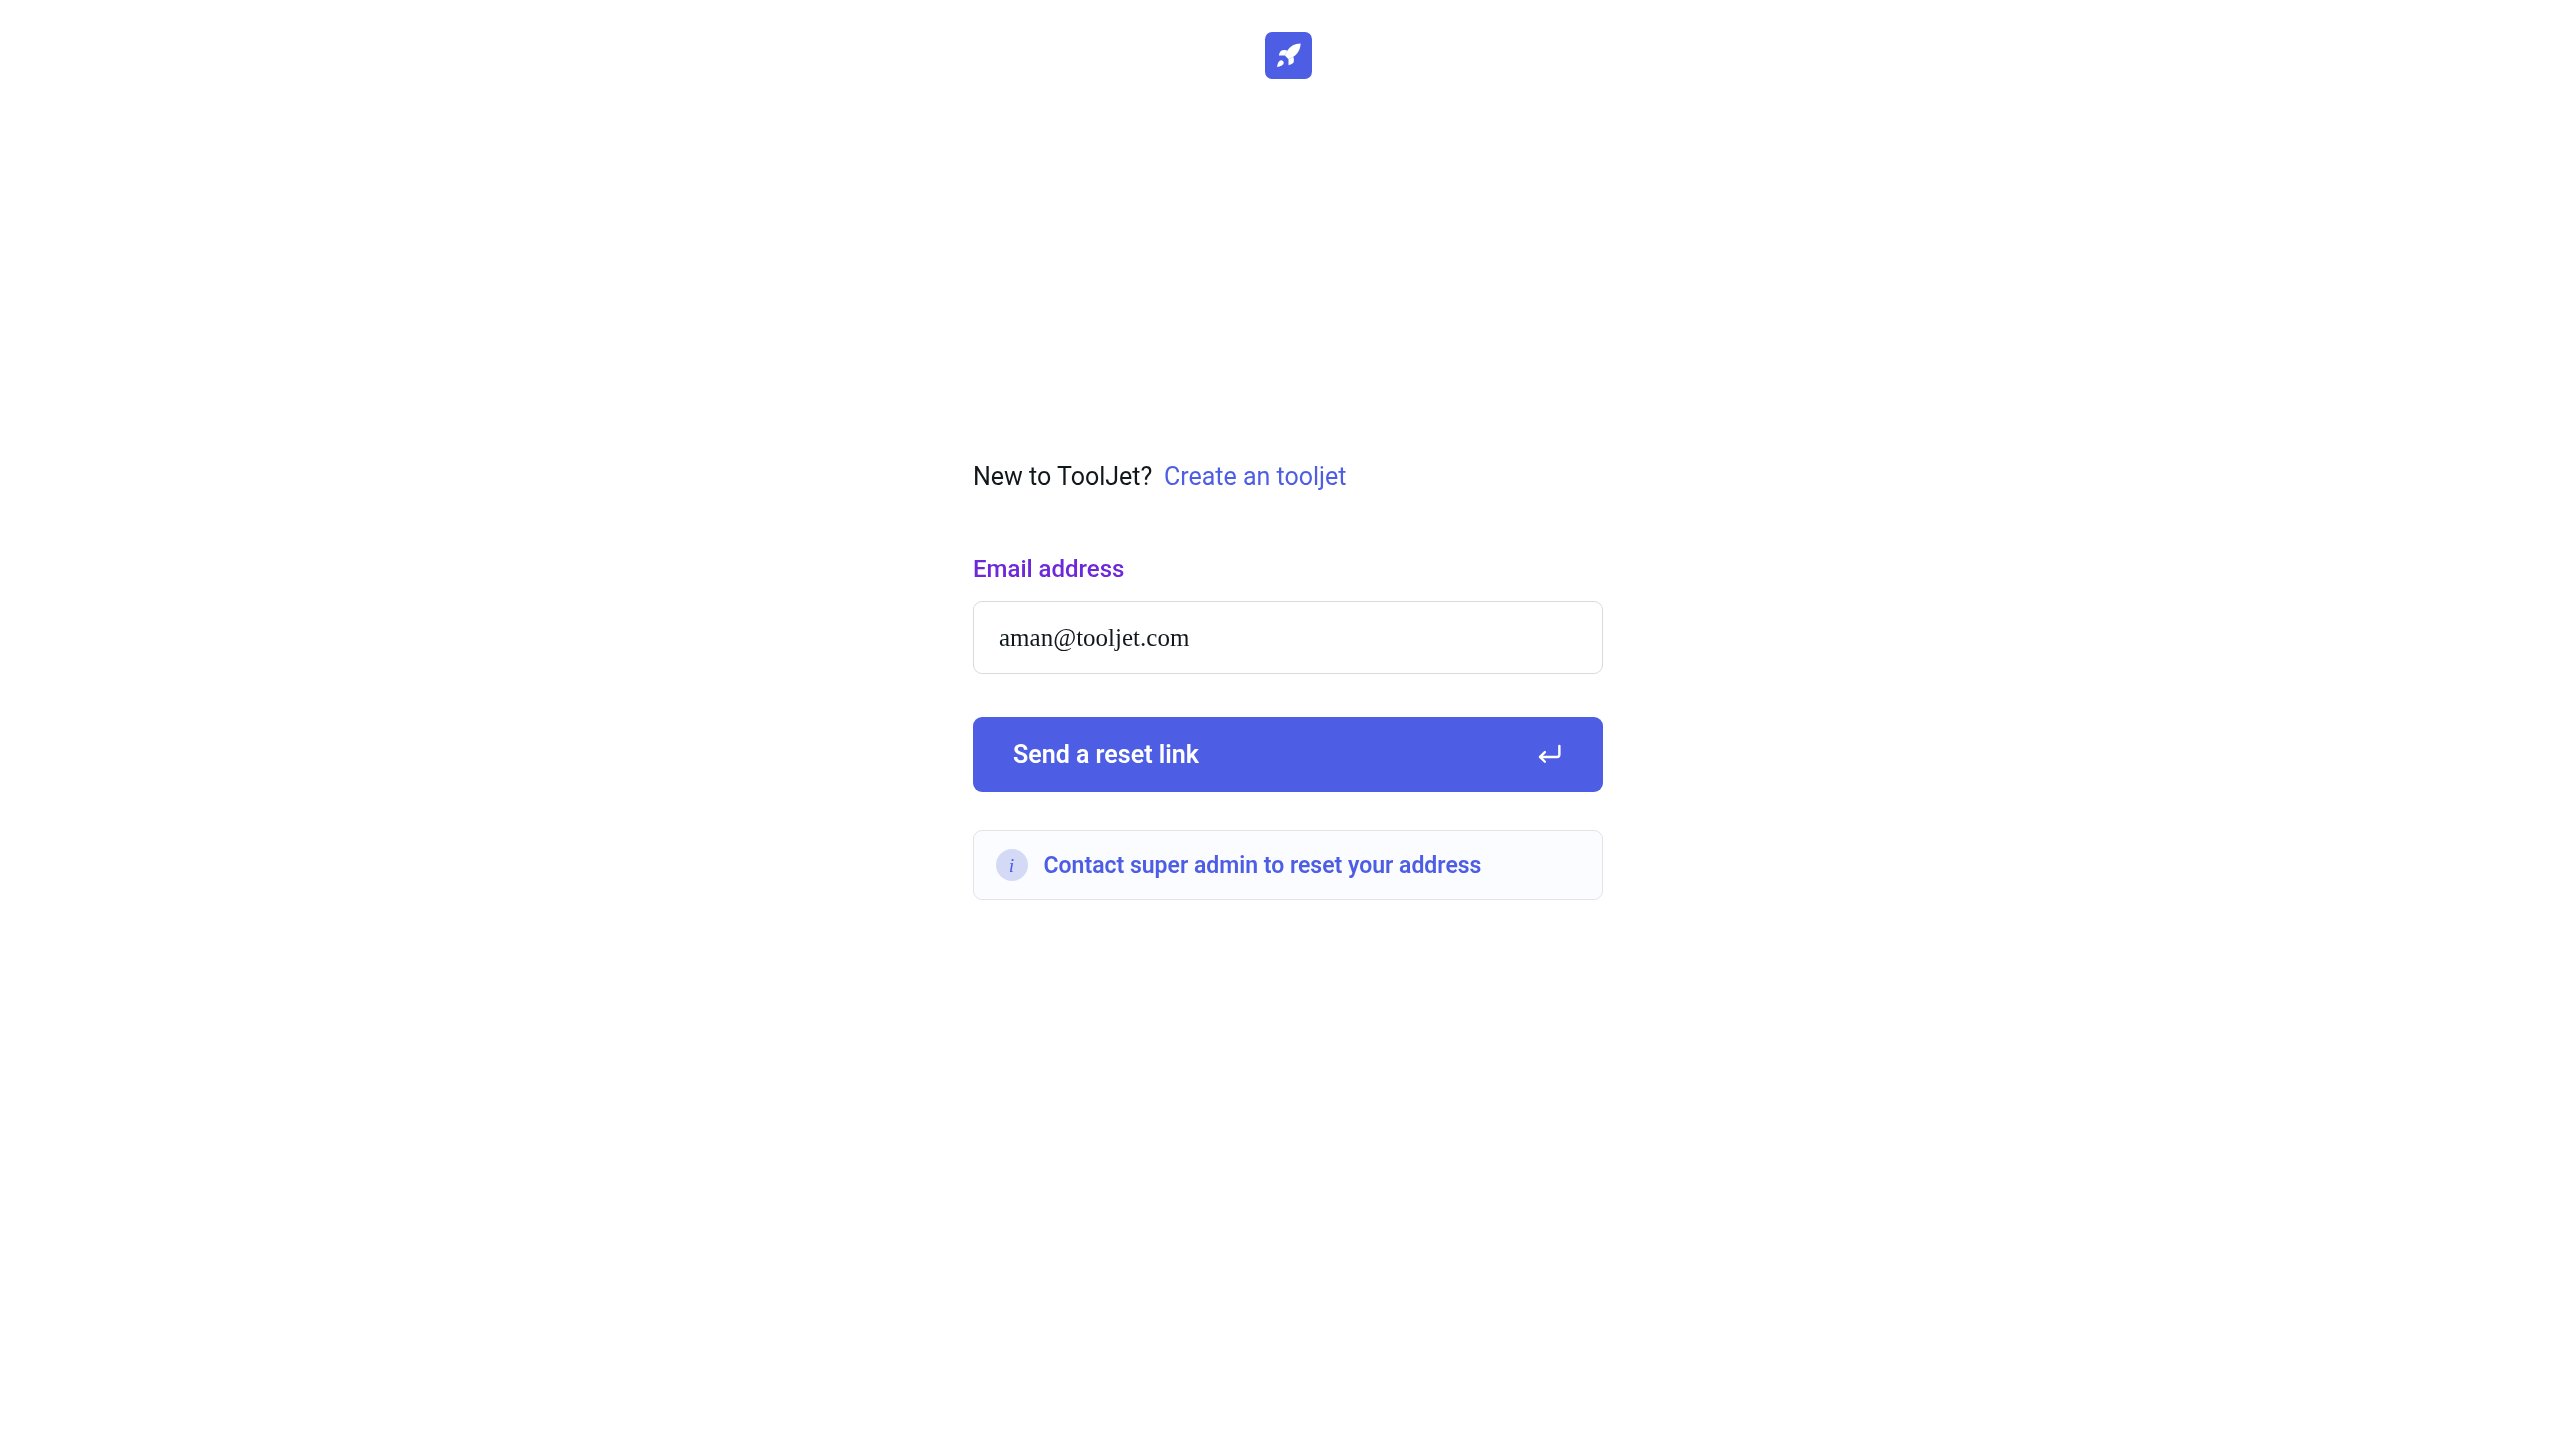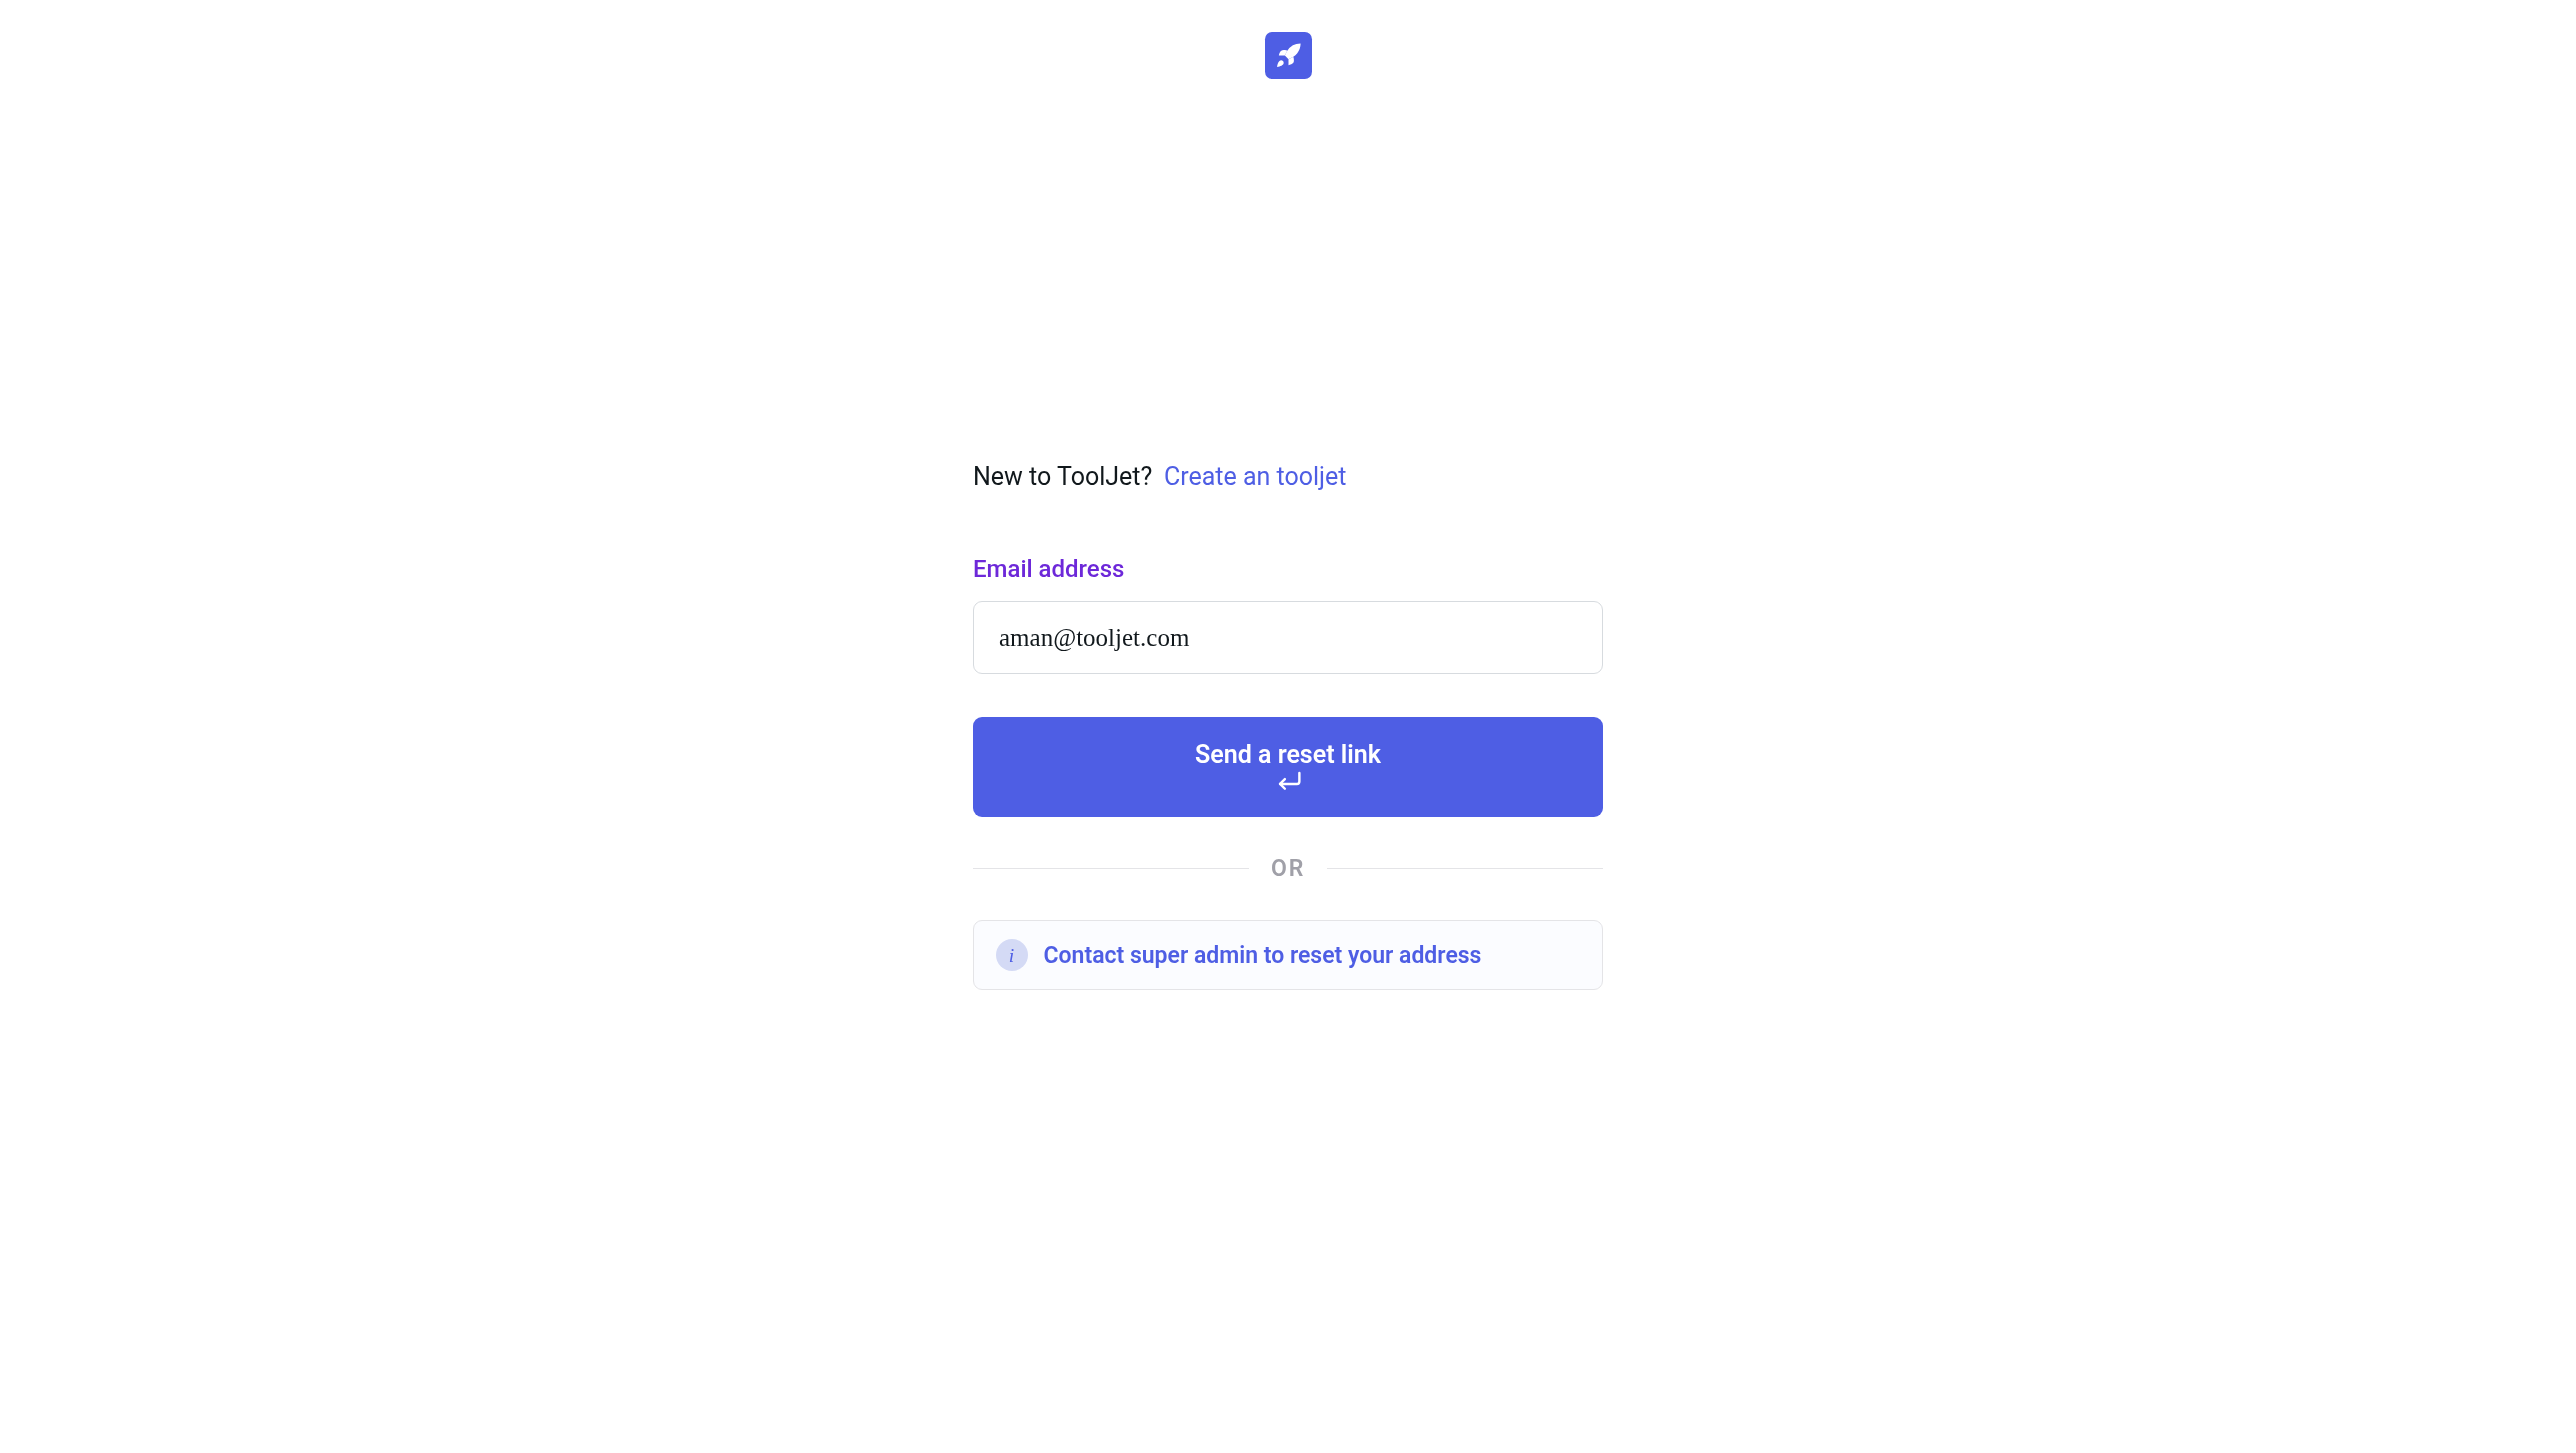--- a/index.html
+++ b/index.html
@@ -80,7 +80,7 @@
     .submit-button {
       width: 100%;
       margin-top: 43px;
-      padding: 23px 29px;
+      padding: 23px 40px;
       background: #4E5EE4;
       color: #ffffff;
       border: none;
@@ -92,7 +92,6 @@
       align-items: center;
       justify-content: space-between;
       font-family: inherit;
-      flex-direction: column;
     }
     
     .divider-row {

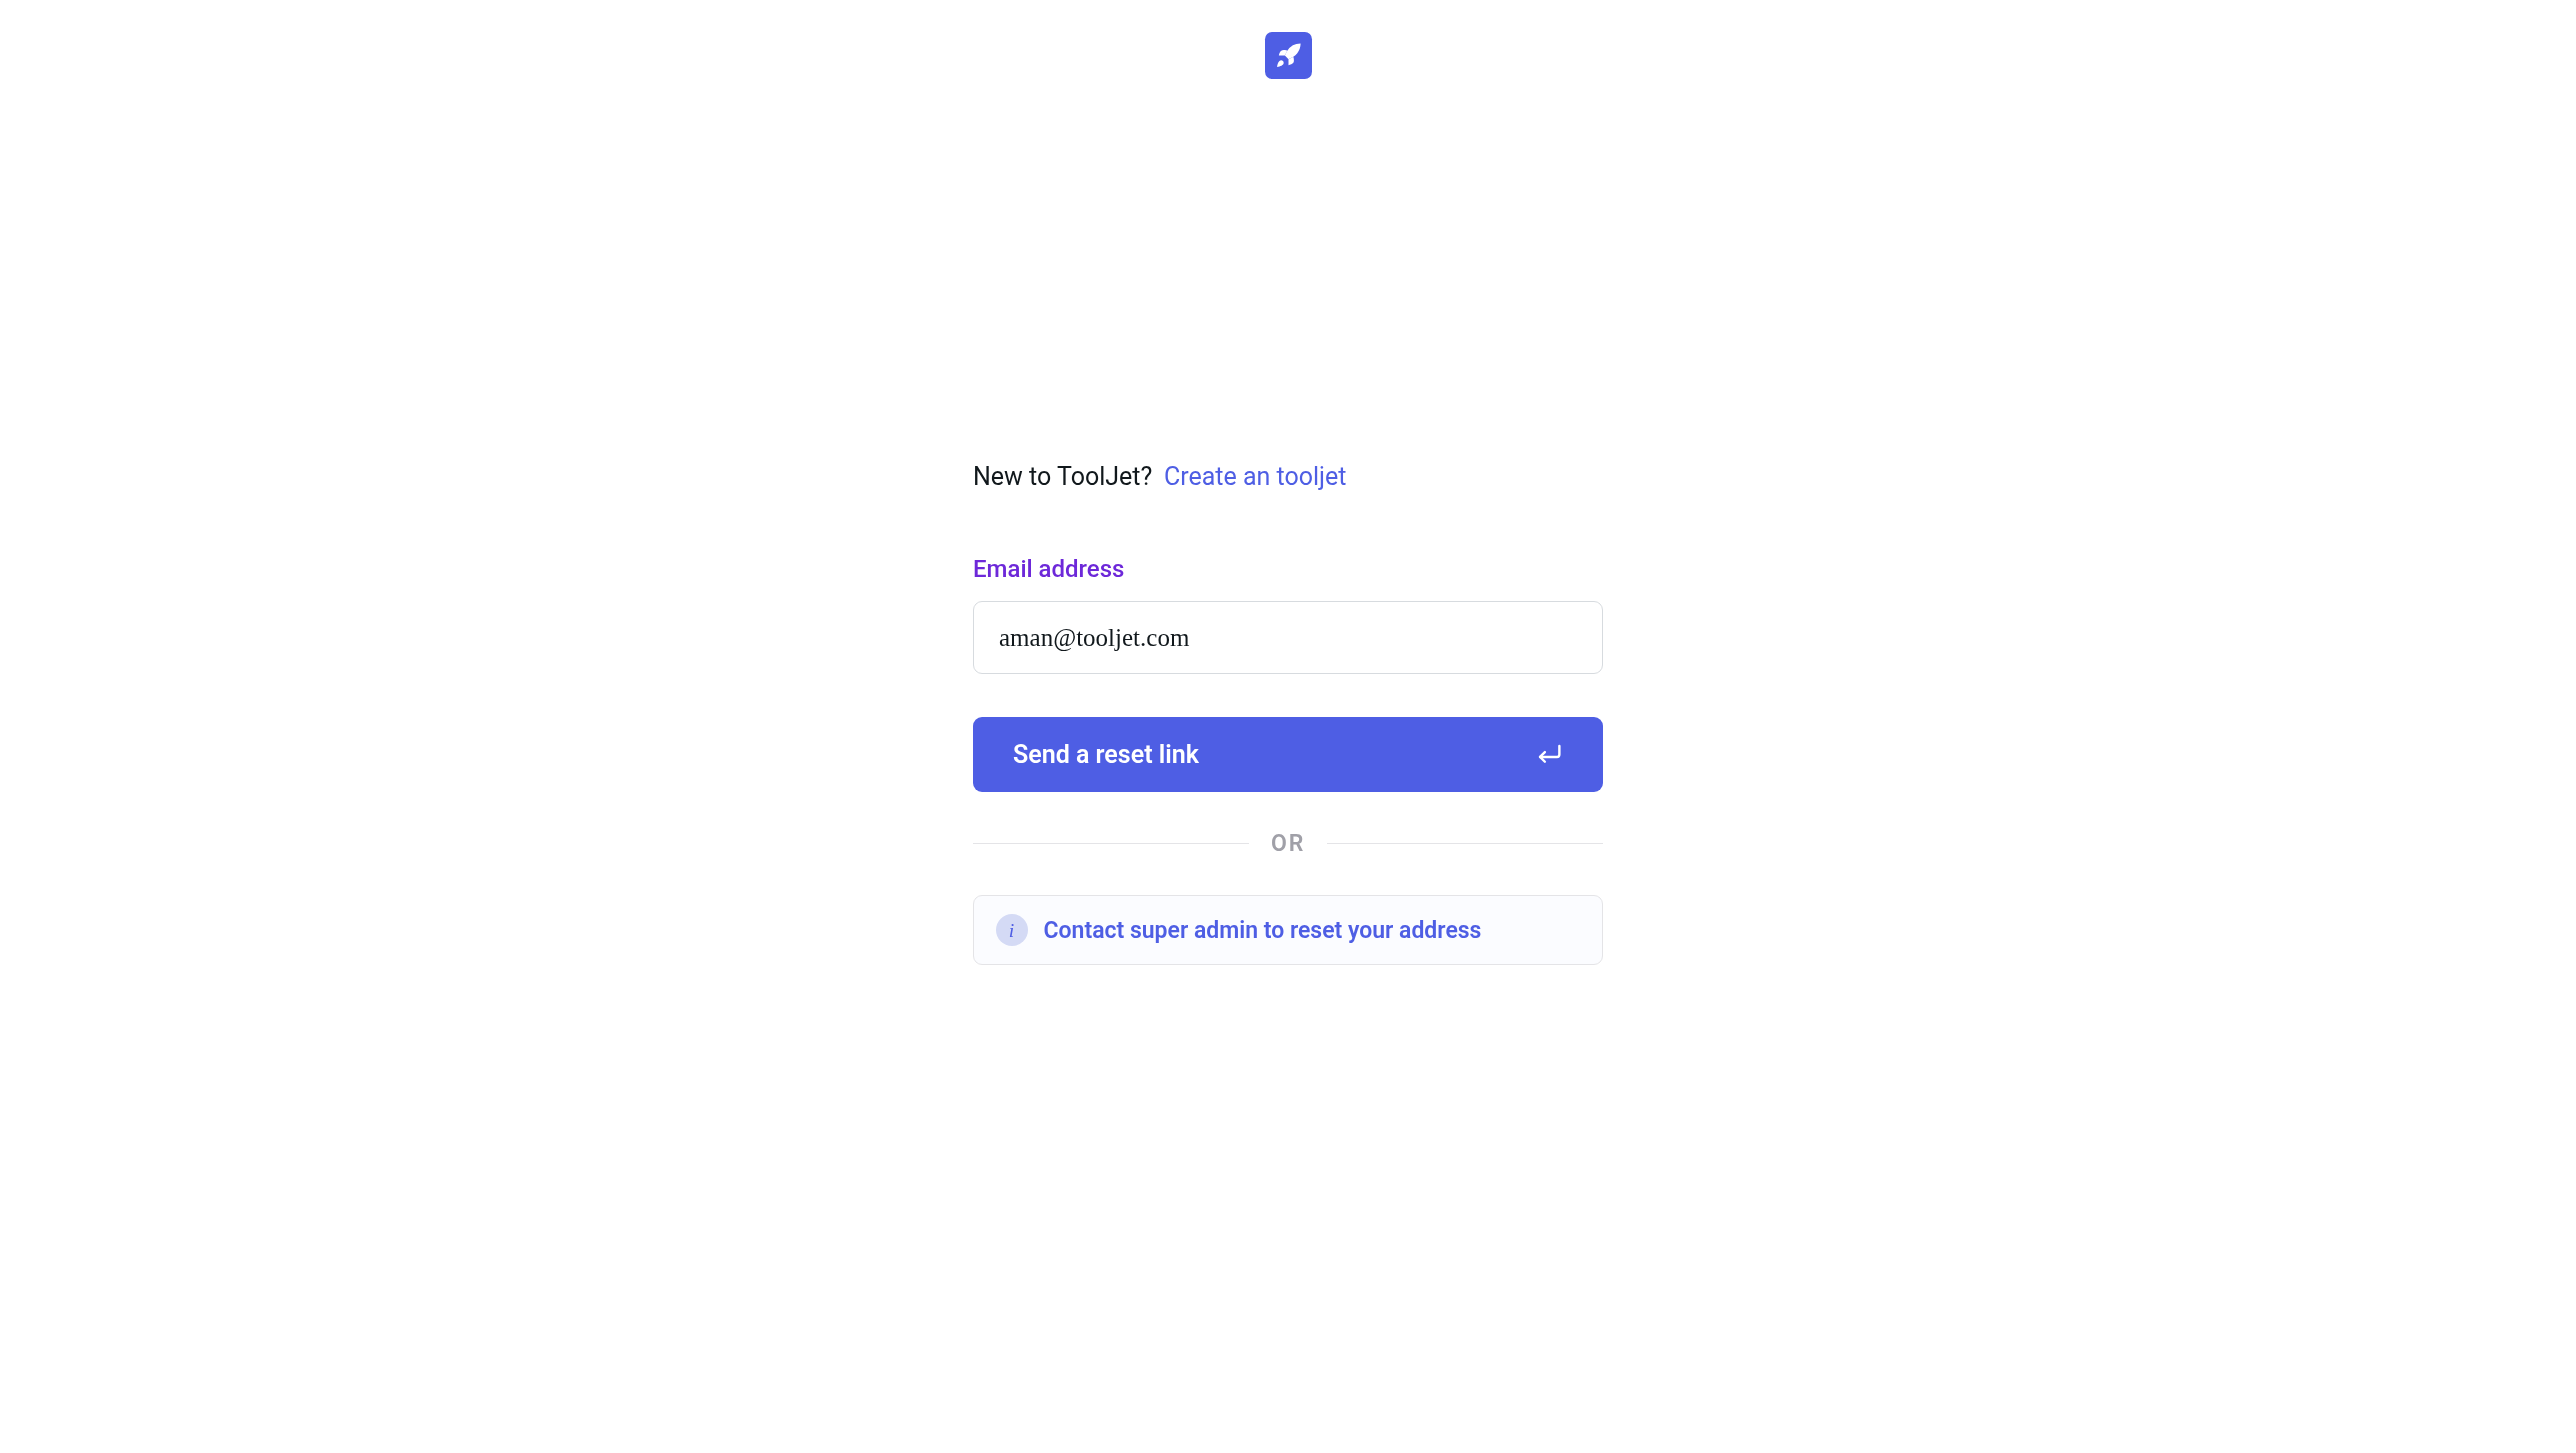--- a/index.html
+++ b/index.html
@@ -182,11 +182,6 @@
     </svg>
   </button>
   
-  <div class="divider-row">
-    <div class="divider-line"></div>
-    <span class="divider-text">OR</span>
-    <div class="divider-line"></div>
-  </div>
   
   <div class="info-box">
     <div class="info-icon-wrap">

